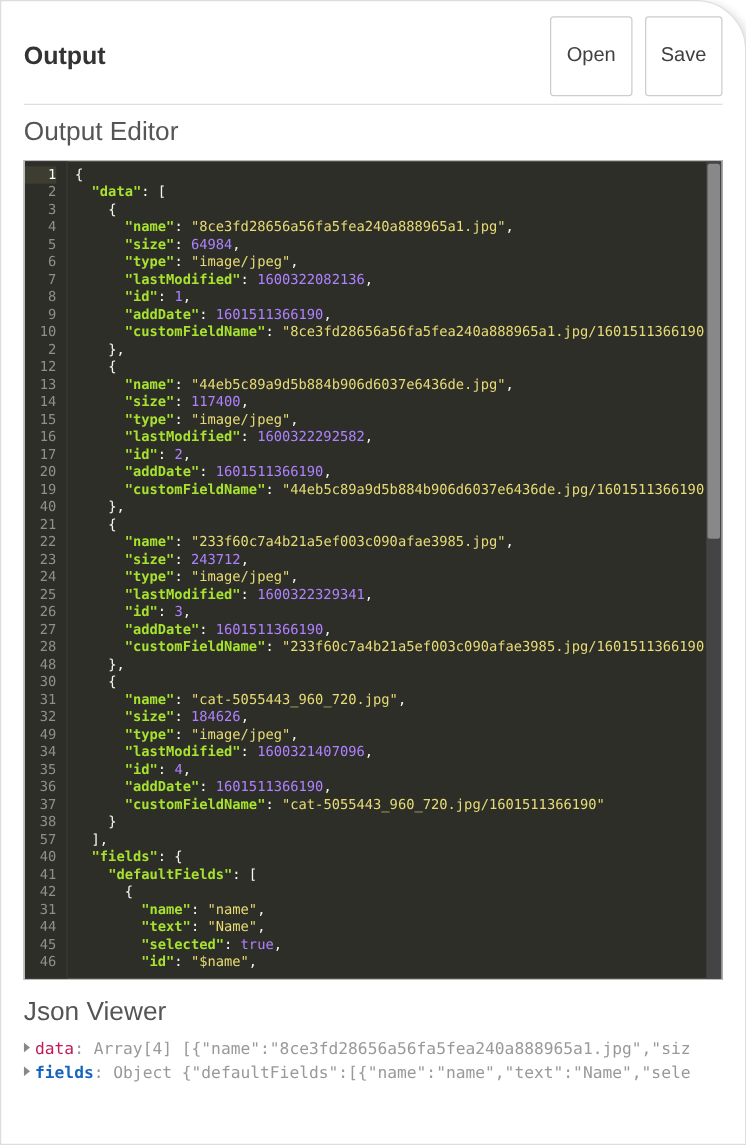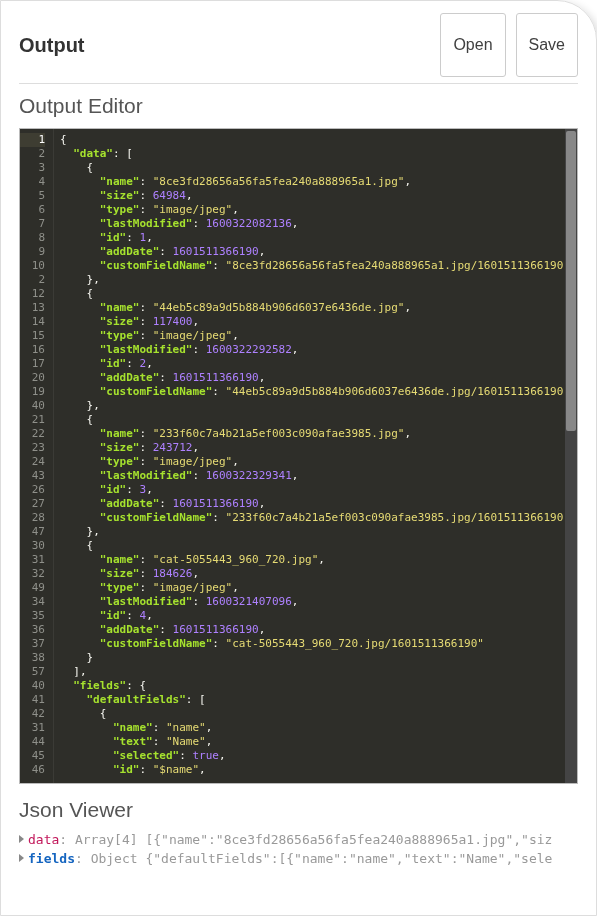--- a/index.html
+++ b/index.html
@@ -180,7 +180,7 @@
       <div class="gutter-line">22</div>
       <div class="gutter-line">23</div>
       <div class="gutter-line">24</div>
-      <div class="gutter-line">43</div>
+      <div class="gutter-line">25</div>
       <div class="gutter-line">26</div>
       <div class="gutter-line">27</div>
       <div class="gutter-line">28</div>

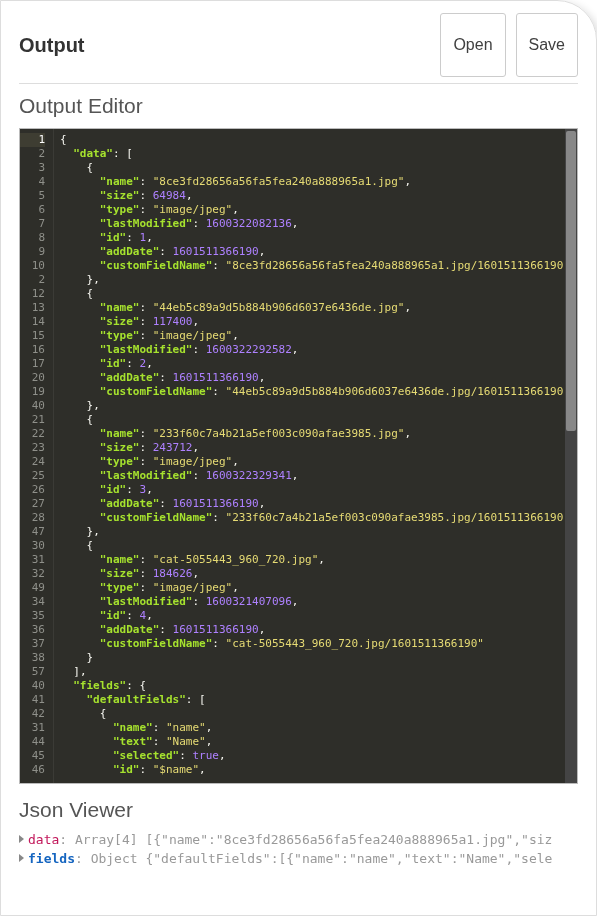--- a/index.html
+++ b/index.html
@@ -184,7 +184,7 @@
       <div class="gutter-line">26</div>
       <div class="gutter-line">27</div>
       <div class="gutter-line">28</div>
-      <div class="gutter-line">47</div>
+      <div class="gutter-line">48</div>
       <div class="gutter-line">30</div>
       <div class="gutter-line">31</div>
       <div class="gutter-line">32</div>

